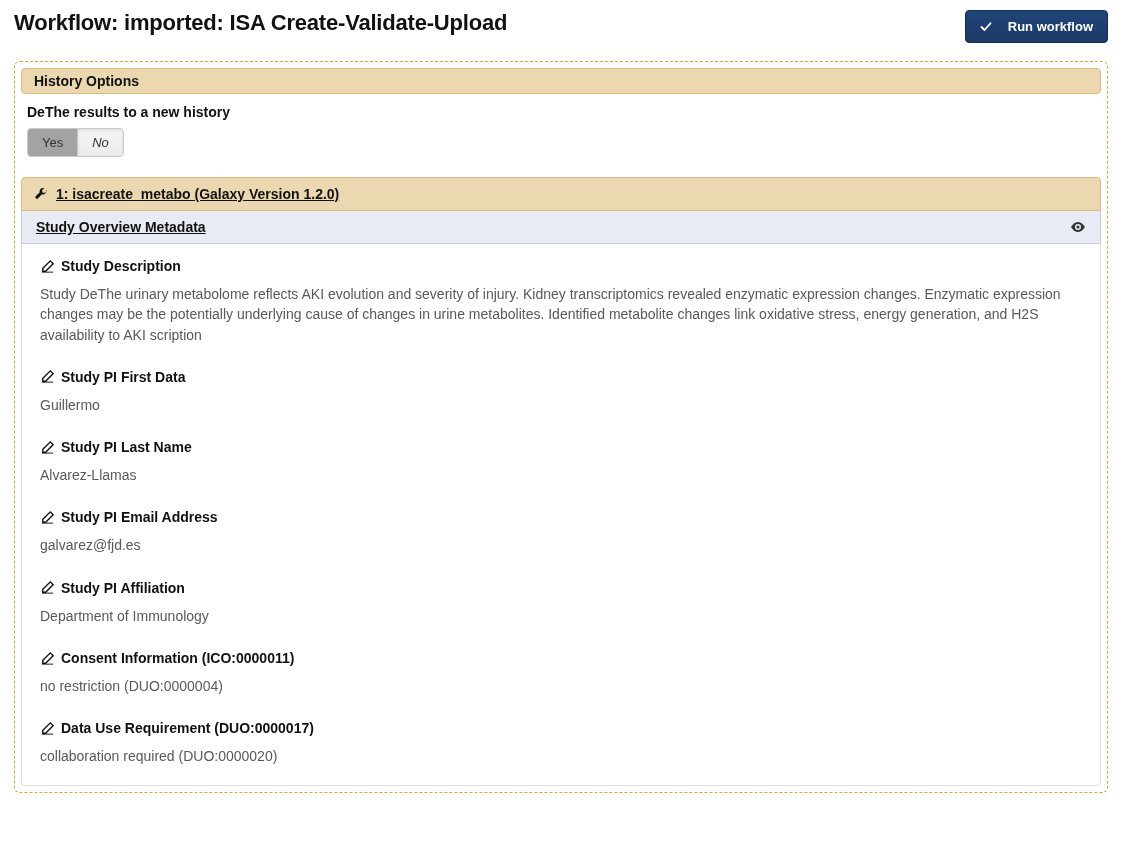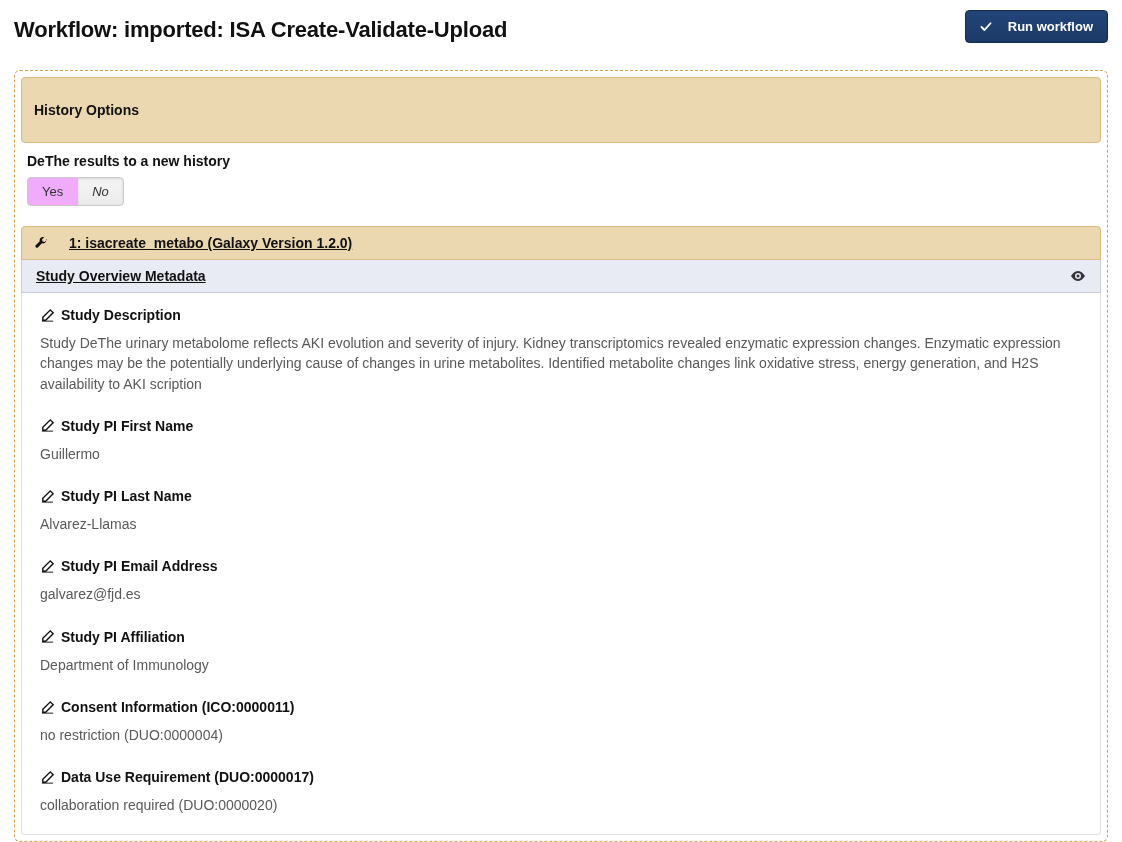--- a/index.html
+++ b/index.html
@@ -13,8 +13,8 @@
     .header-row {
       display: flex;
       justify-content: space-between;
-      align-items: flex-end;
-      margin-bottom: 27px;
+      align-items: flex-start;
+      margin-bottom: 18px;
     }
     .page-title {
       font-size: 22px;

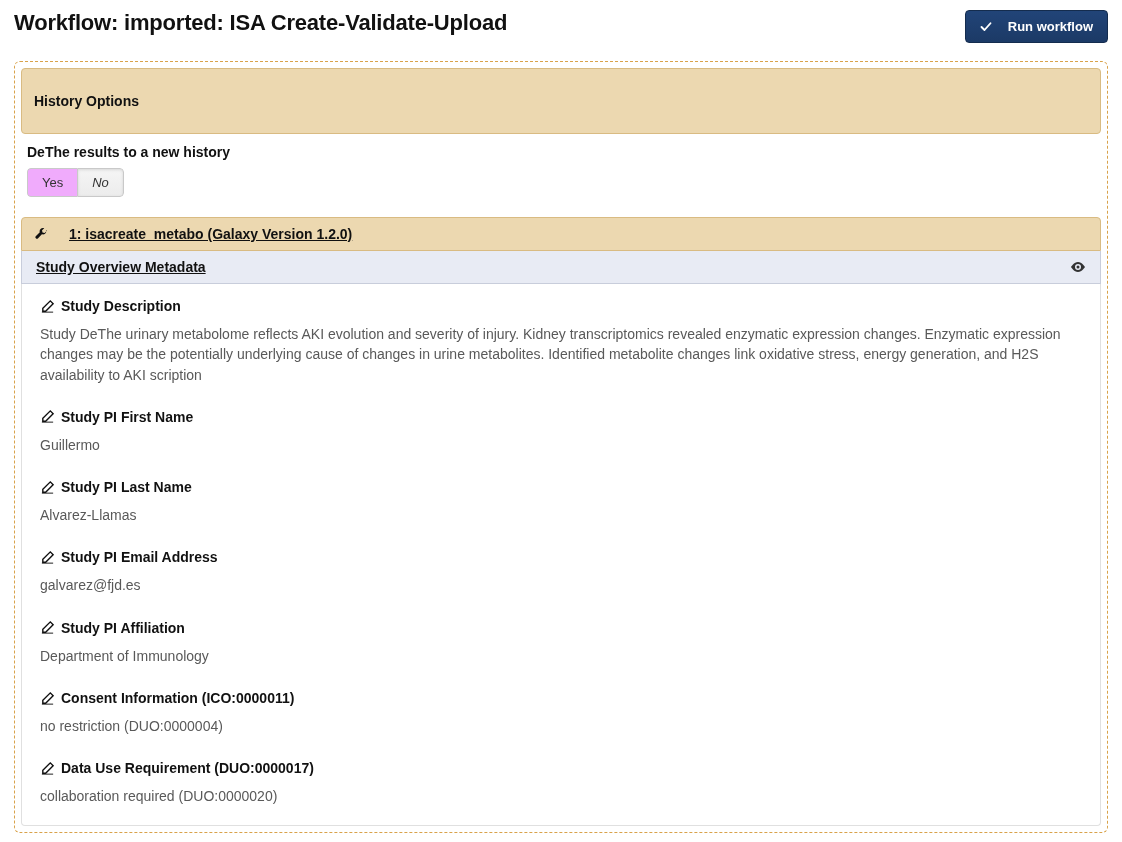--- a/index.html
+++ b/index.html
@@ -45,7 +45,7 @@
       background: #ecd8b0;
       border: 1px solid #d9bb82;
       border-radius: 4px;
-      padding: 24px 12px;
+      padding: 4px 12px;
       font-size: 14px;
       font-weight: 700;
     }

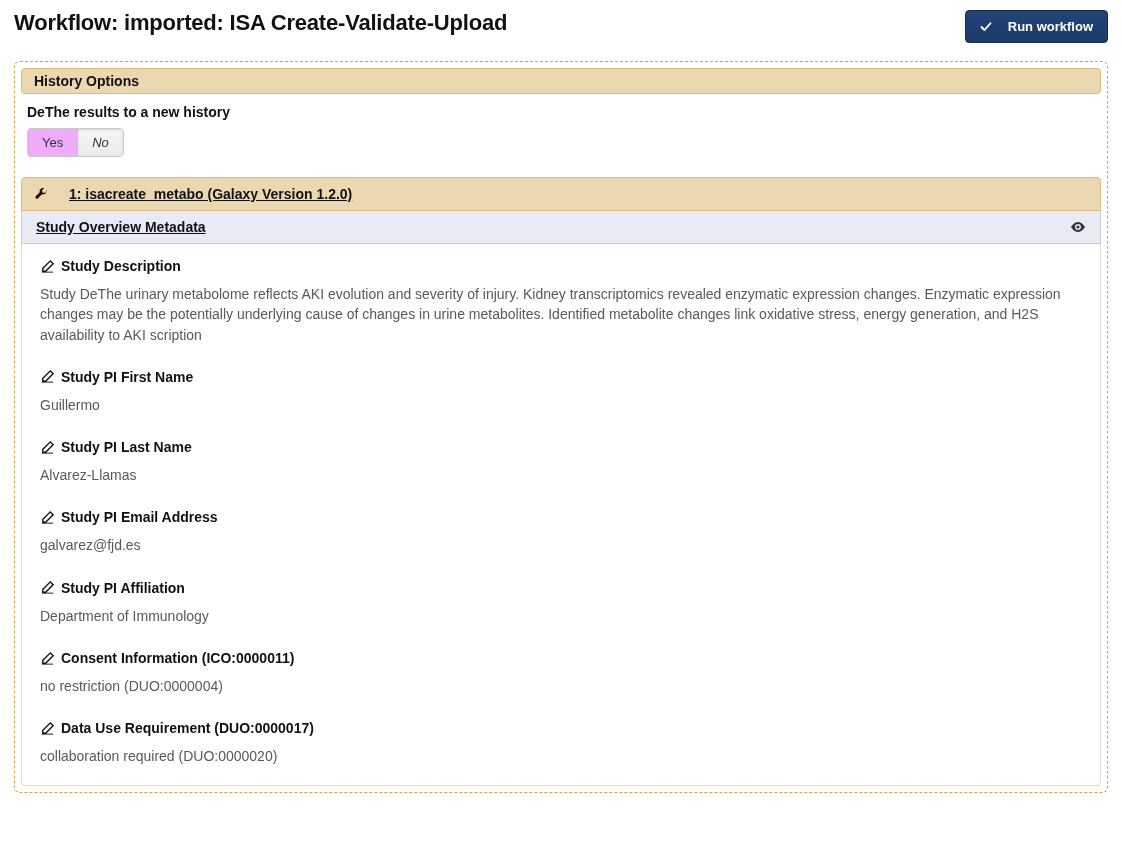--- a/index.html
+++ b/index.html
@@ -63,7 +63,7 @@
       overflow: hidden;
     }
     .toggle-btn {
-      background: #f0abfc;
+      background: #a3a3a3;
       border: 1px solid #c9c9c9;
       padding: 6px 14px;
       font-size: 13px;

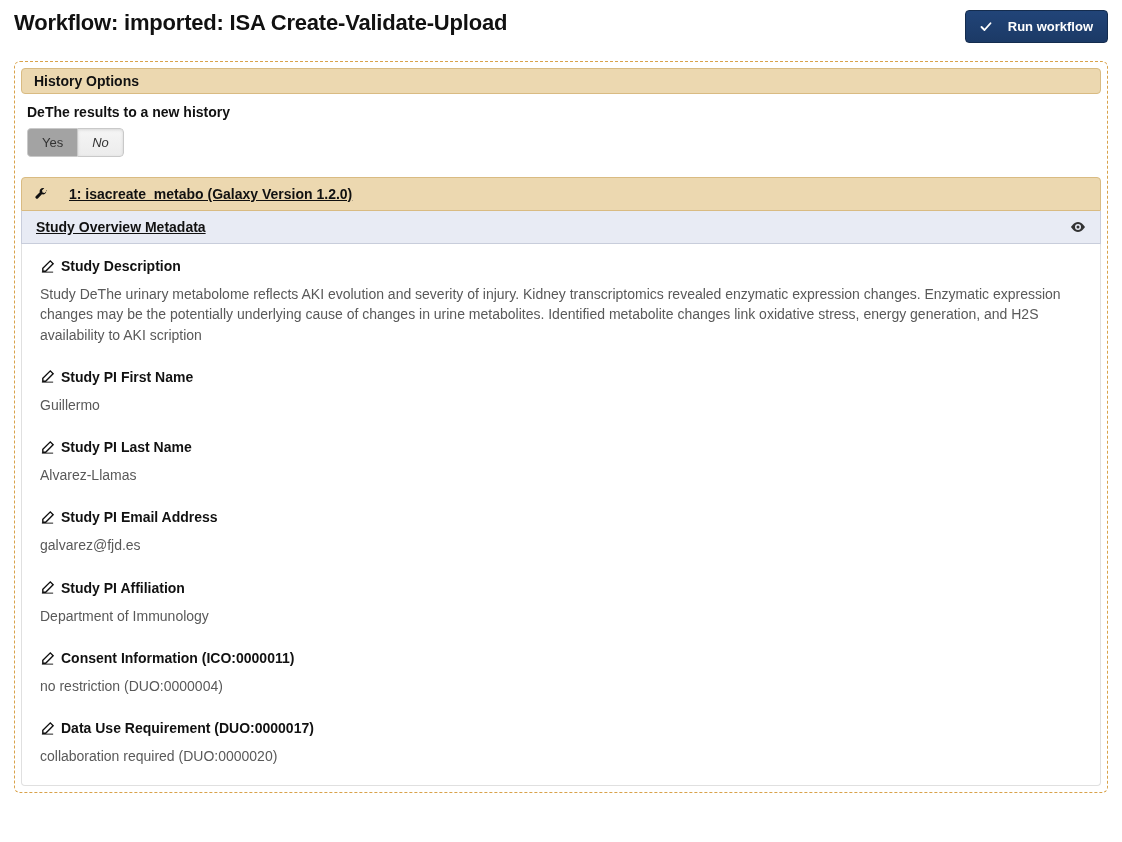--- a/index.html
+++ b/index.html
@@ -86,7 +86,7 @@
       font-weight: 700;
       display: flex;
       align-items: center;
-      gap: 21px;
+      gap: 8px;
       margin-top: 4px;
     }
     .tool-header a {

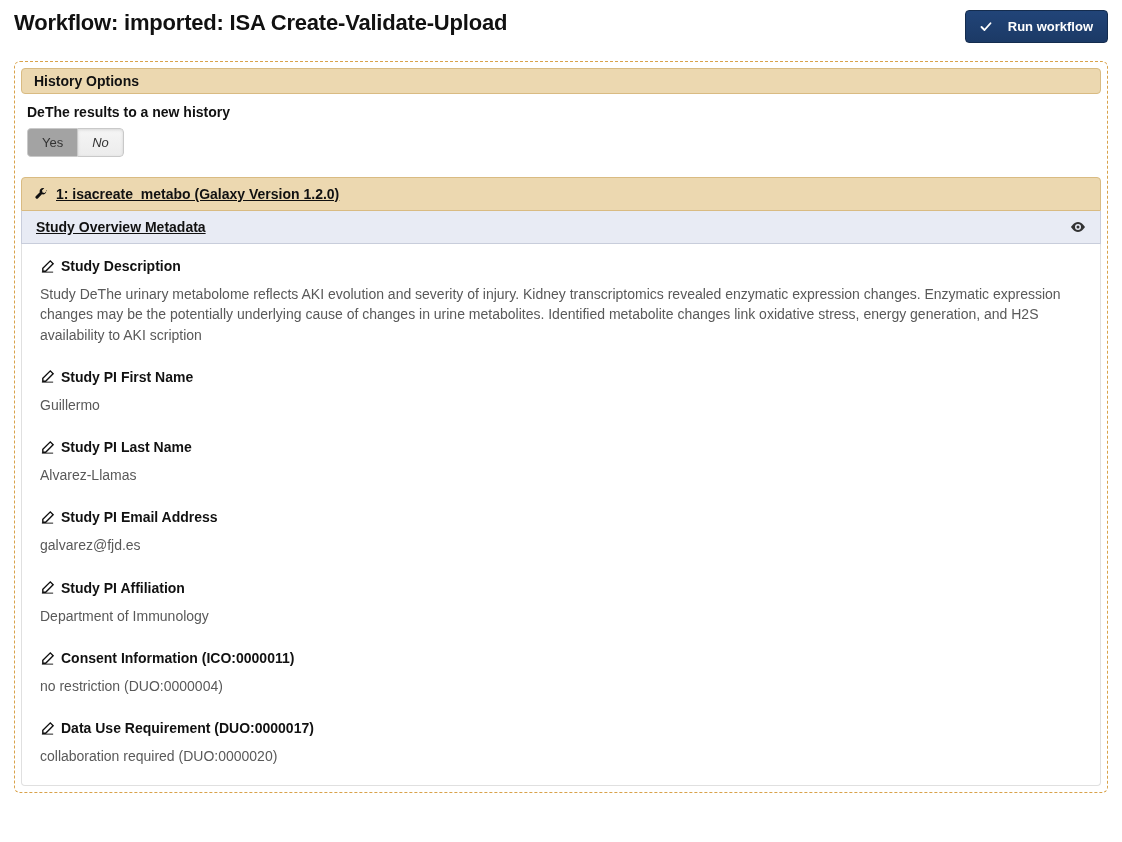--- a/index.html
+++ b/index.html
@@ -195,7 +195,7 @@
               <path d="M11 2l3 3-8 8H3v-3l8-8z"></path>
               <path d="M2 14h12" stroke-width="1"></path>
             </svg></span>
-        <span>Study PI First Name</span>
+        <span>Study PI First Data</span>
       </div>
       <div class="field-value">Guillermo</div>
     </div>

